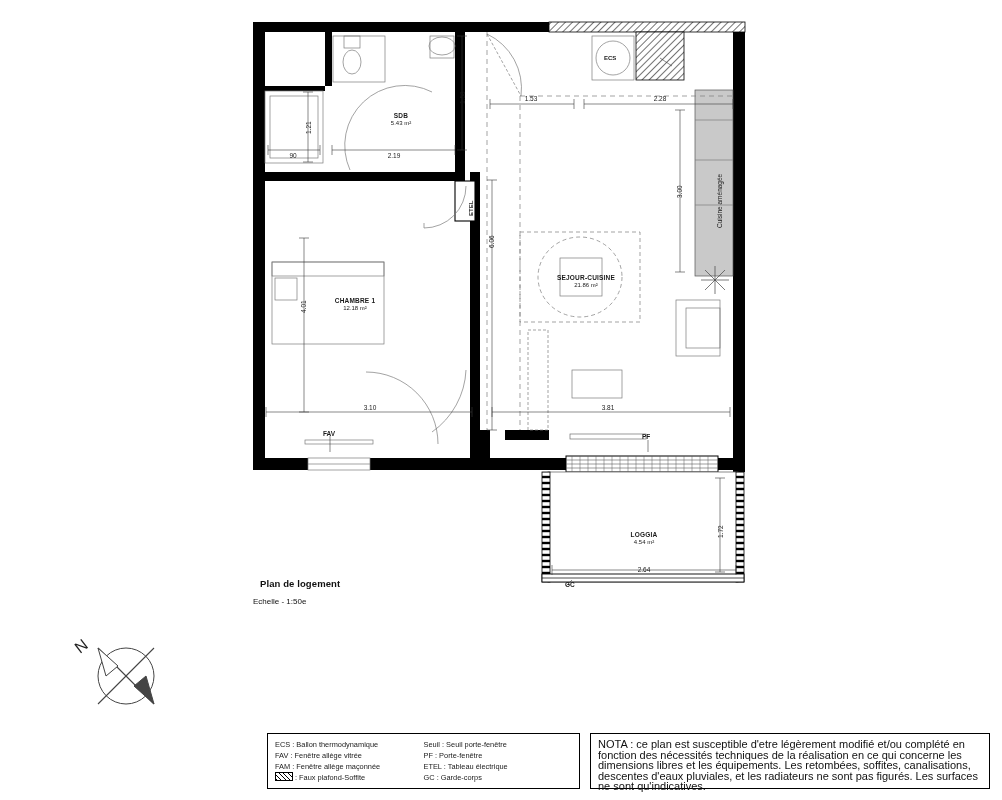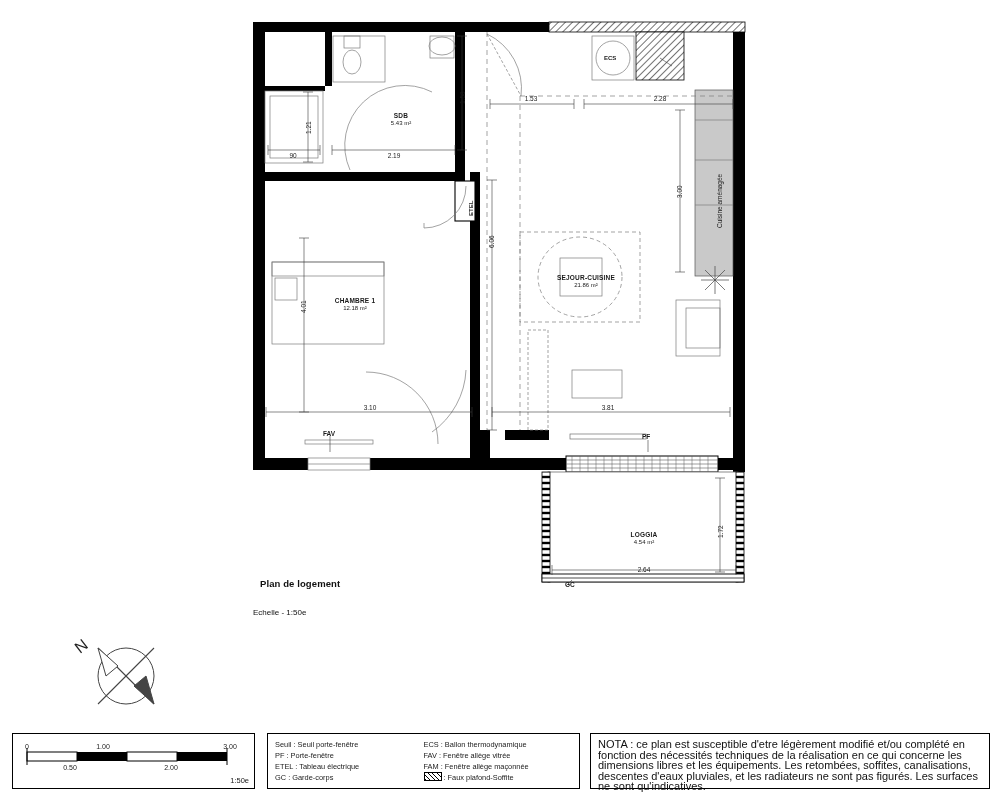--- a/index.html
+++ b/index.html
@@ -77,7 +77,7 @@
   .title-sub {
     font-size: 8px;
     color: #111;
-    margin-top: 19px;
+    margin-top: 8px;
   }
   .legend-boxes {
     position: absolute;

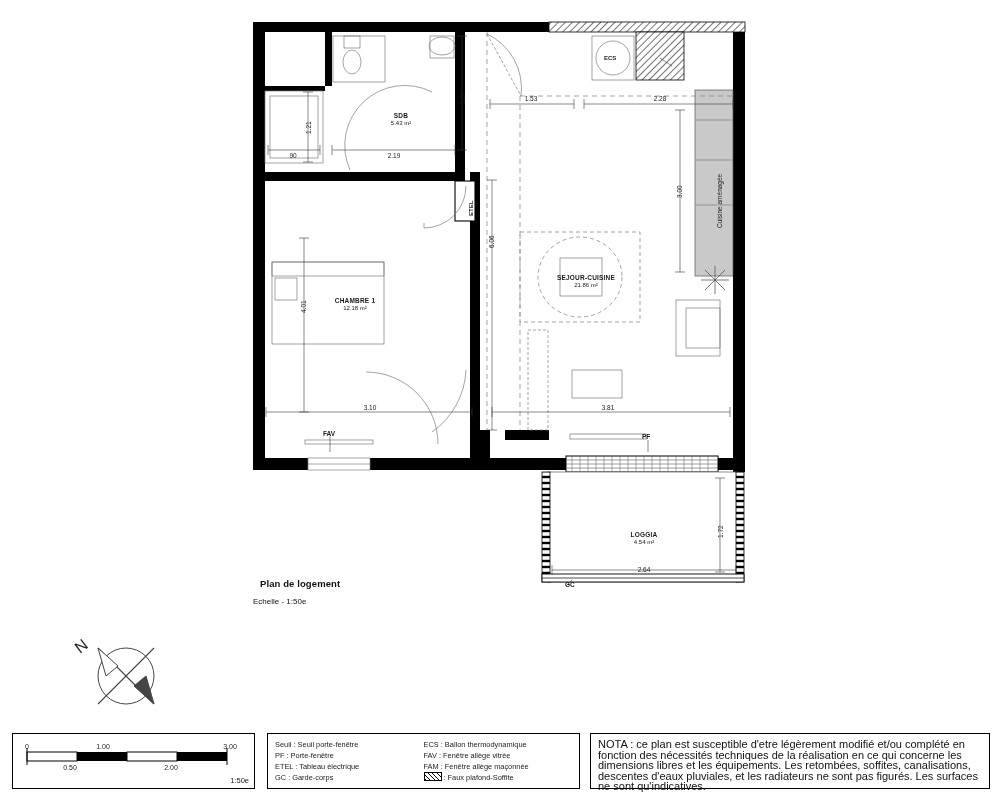--- a/index.html
+++ b/index.html
@@ -434,12 +434,6 @@
     <div class="legend-box" id="abbrev-box">
       <div class="abbrev-cols">
         <div class="abbrev-col">
-          <div class="abbrev-line">Seuil : Seuil porte-fenêtre</div>
-          <div class="abbrev-line">PF : Porte-fenêtre</div>
-          <div class="abbrev-line">ETEL : Tableau électrique</div>
-          <div class="abbrev-line">GC : Garde-corps</div>
-        </div>
-        <div class="abbrev-col">
           <div class="abbrev-line">ECS : Ballon thermodynamique</div>
           <div class="abbrev-line">FAV : Fenêtre allège vitrée</div>
           <div class="abbrev-line">FAM : Fenêtre allège maçonnée</div>
@@ -447,6 +441,12 @@
             <span class="hatch-swatch"></span><span>: Faux plafond-Soffite</span>
           </div>
         </div>
+        <div class="abbrev-col">
+          <div class="abbrev-line">Seuil : Seuil porte-fenêtre</div>
+          <div class="abbrev-line">PF : Porte-fenêtre</div>
+          <div class="abbrev-line">ETEL : Tableau électrique</div>
+          <div class="abbrev-line">GC : Garde-corps</div>
+        </div>
       </div>
     </div>
 

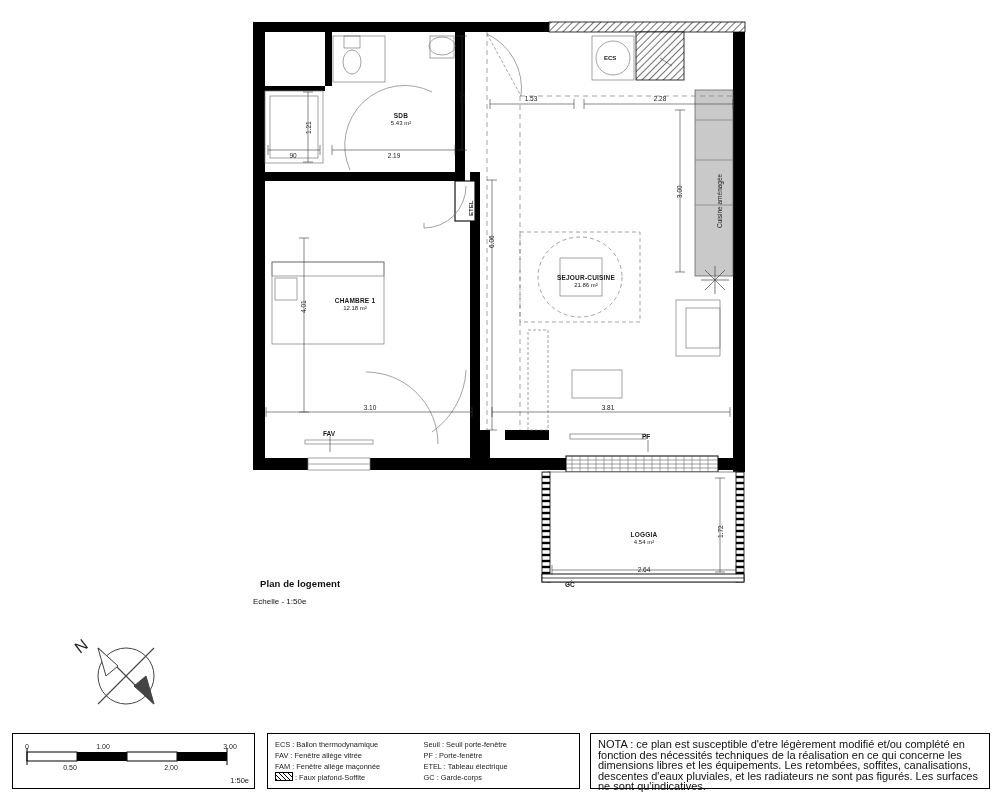--- a/index.html
+++ b/index.html
@@ -412,24 +412,6 @@
 
   <div class="legend-boxes">
 
-    <div class="legend-box" id="scalebar-box">
-      <div class="scale-inner">
-        <svg viewBox="0 0 243 56" width="243" height="56">
-          <rect x="14" y="18" width="50" height="9" fill="#ffffff" stroke="#000" stroke-width="1"></rect>
-          <rect x="64" y="18" width="50" height="9" fill="#000"></rect>
-          <rect x="114" y="18" width="50" height="9" fill="#ffffff" stroke="#000" stroke-width="1"></rect>
-          <rect x="164" y="18" width="50" height="9" fill="#000"></rect>
-          <line x1="14" y1="14" x2="14" y2="31" stroke="#000" stroke-width="1"></line>
-          <line x1="214" y1="14" x2="214" y2="31" stroke="#000" stroke-width="1"></line>
-        </svg>
-        <div class="lbl" style="left:12px; top:9px; font-size:7px;">0</div>
-        <div class="lbl center" style="left:90px; top:9px; font-size:7px;">1.00</div>
-        <div class="lbl center" style="left:217px; top:9px; font-size:7px;">3.00</div>
-        <div class="lbl center" style="left:57px; top:30px; font-size:7px;">0.50</div>
-        <div class="lbl center" style="left:158px; top:30px; font-size:7px;">2.00</div>
-        <div class="scale-label-1002">1:50e</div>
-      </div>
-    </div>
 
     <div class="legend-box" id="abbrev-box">
       <div class="abbrev-cols">

